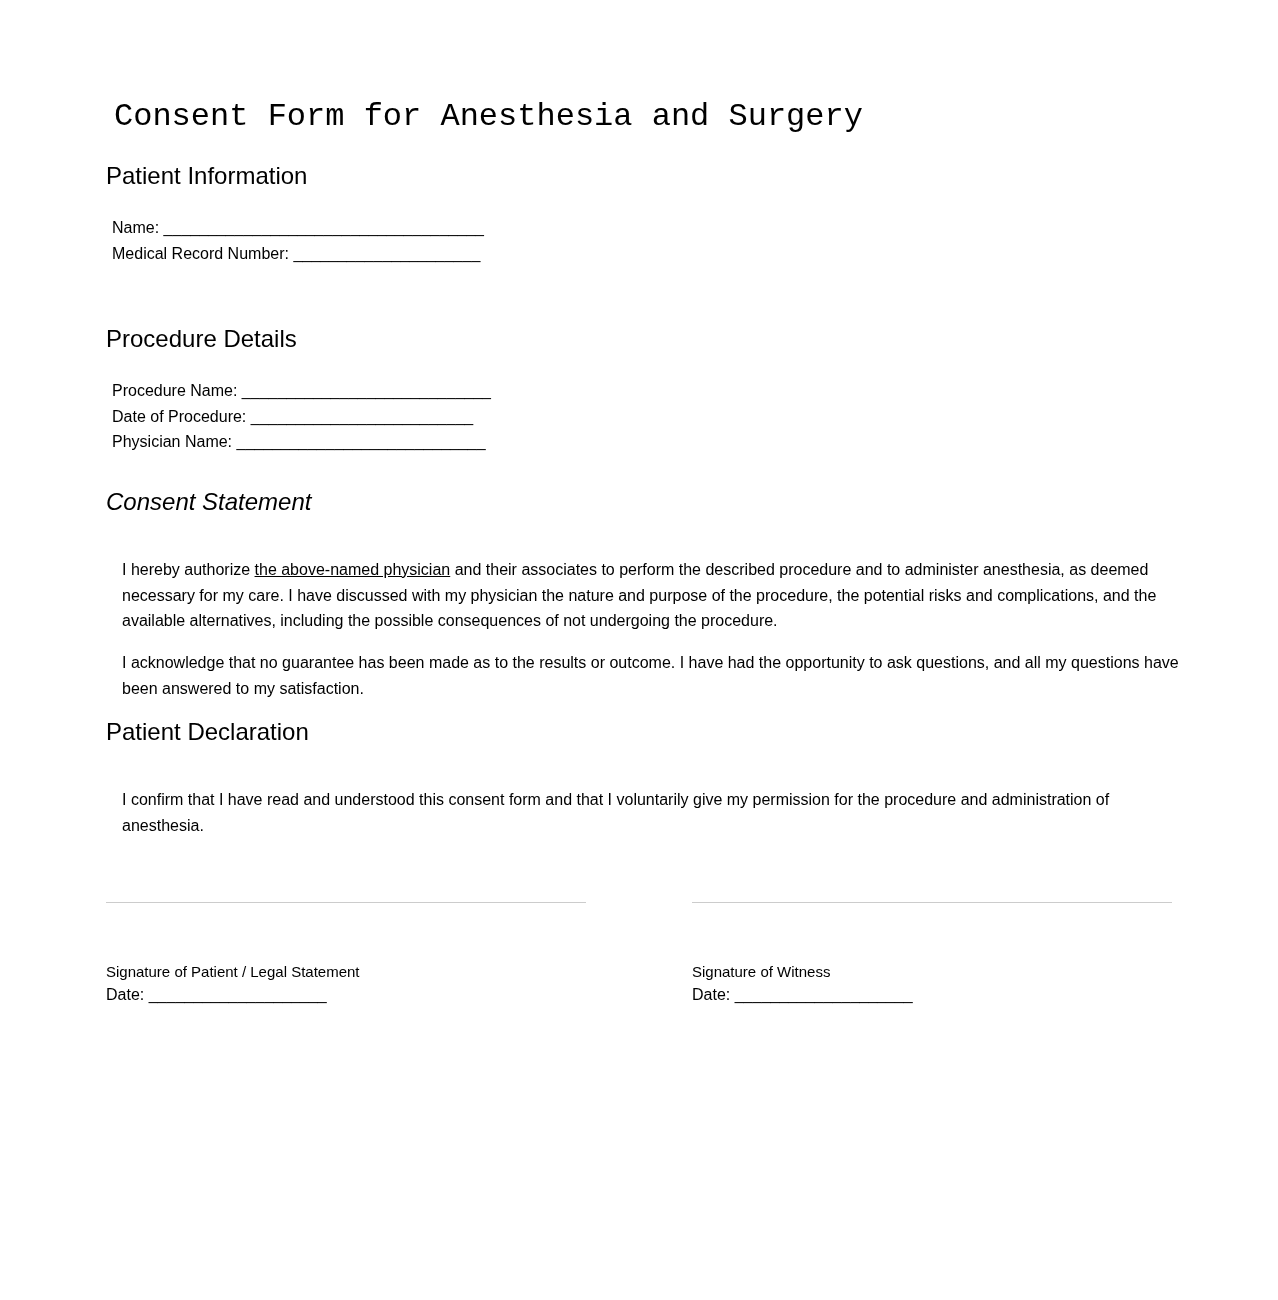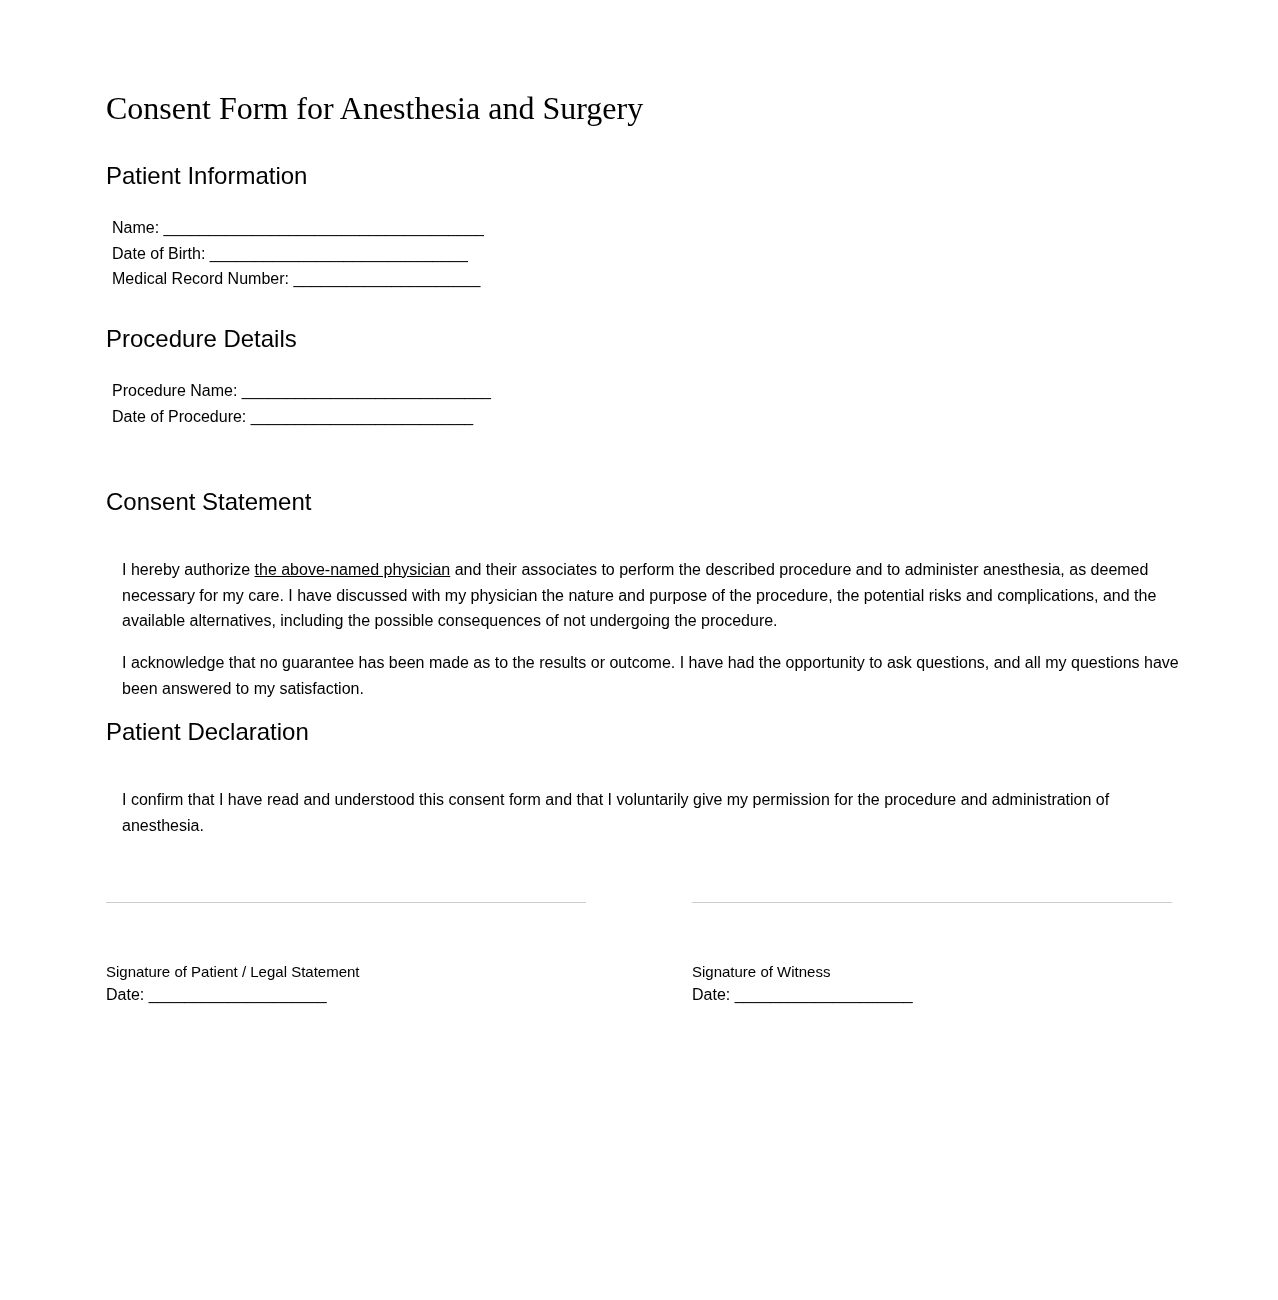--- a/index.html
+++ b/index.html
@@ -21,11 +21,11 @@
       width: 1066px;
     }
     h1 {
-      font-family: Liberation Serif, serif;
+      font-family: Liberation Mono, monospace;
       font-weight: normal;
       font-size: 32px;
       line-height: 37px;
-      margin: 0;
+      margin: 8px;
       position: absolute;
       top: 90px;
       left: 0;

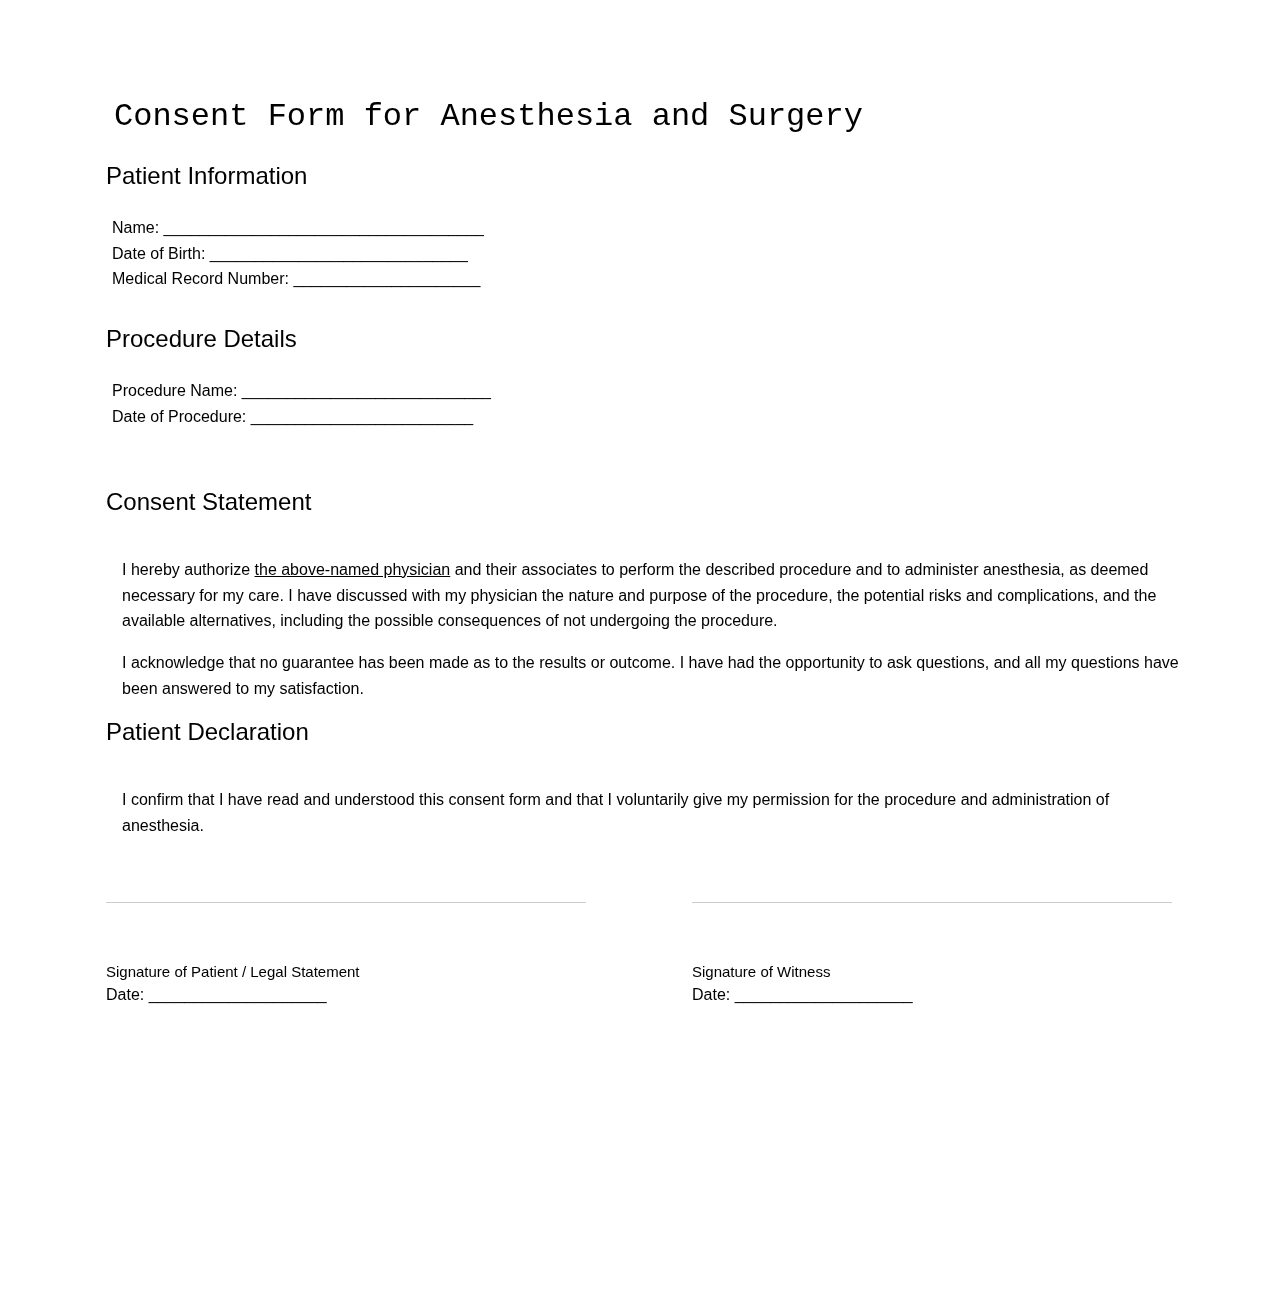--- a/index.html
+++ b/index.html
@@ -93,10 +93,6 @@
       <span>____________________________________</span>
     </div>
     <div class="field">
-      <span>Date of Birth:</span>
-      <span>_____________________________</span>
-    </div>
-    <div class="field">
       <span>Medical Record Number:</span>
       <span>_____________________</span>
     </div>

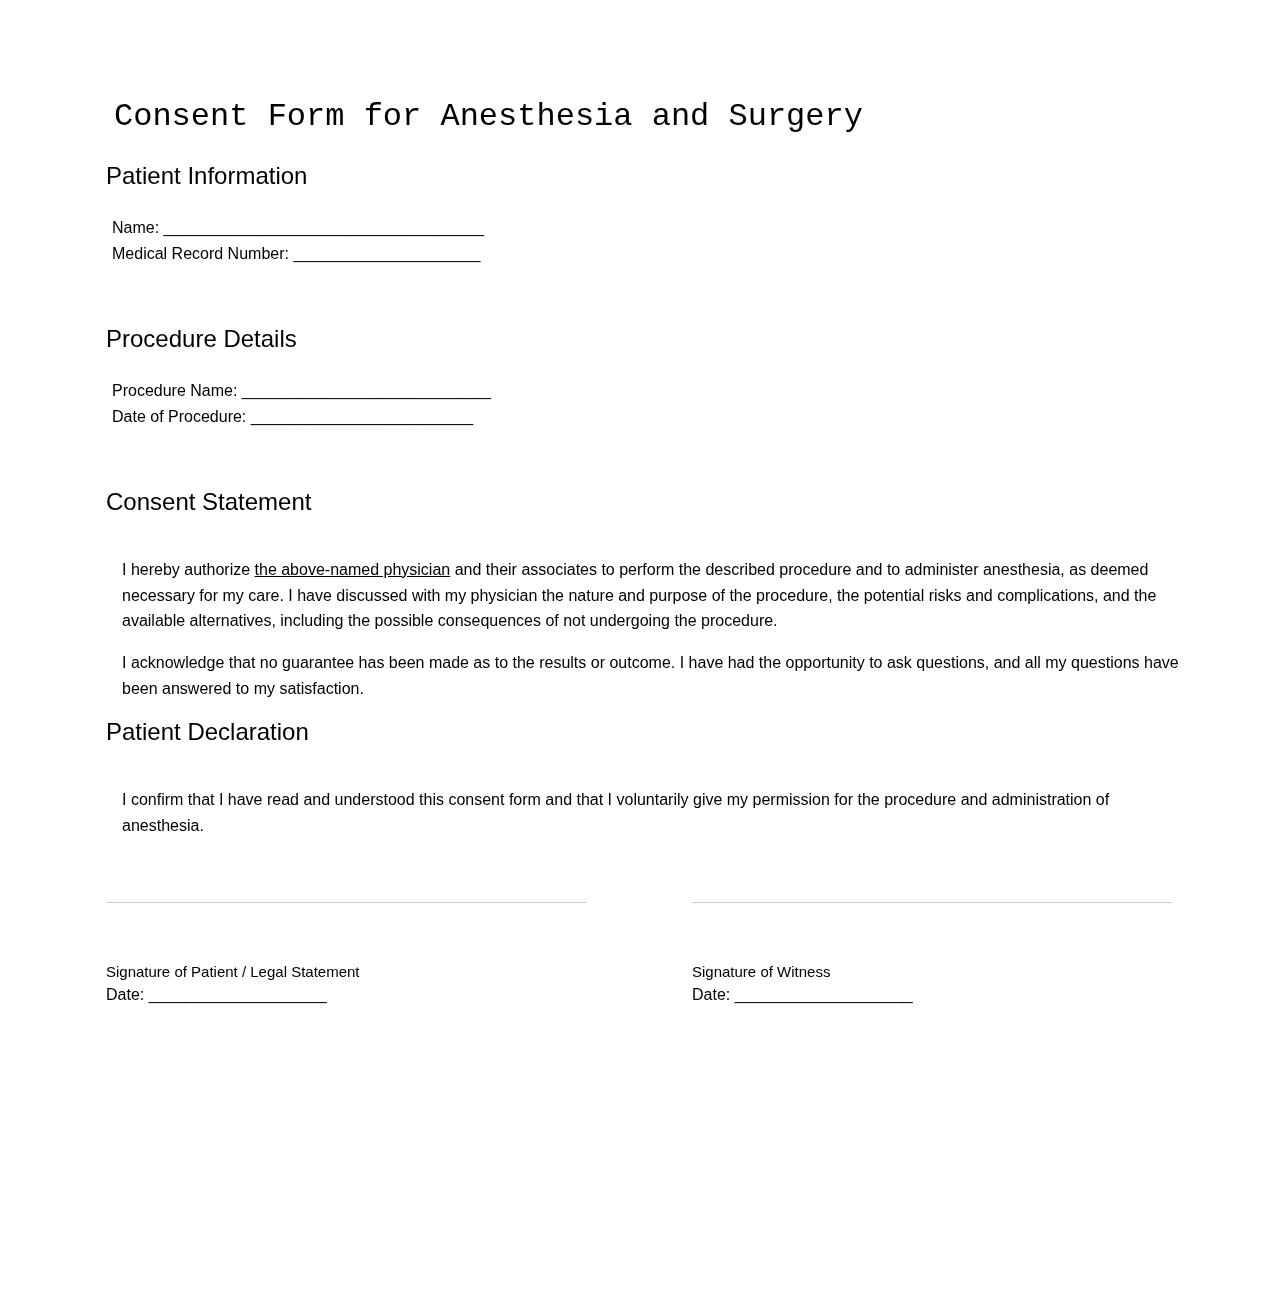--- a/index.html
+++ b/index.html
@@ -108,6 +108,10 @@
       <span>Date of Procedure:</span>
       <span>_________________________</span>
     </div>
+    <div class="field">
+      <span>Physician Name:</span>
+      <span>____________________________</span>
+    </div>
   </div>
 
   <h2 style="top:488px;">Consent Statement</h2>

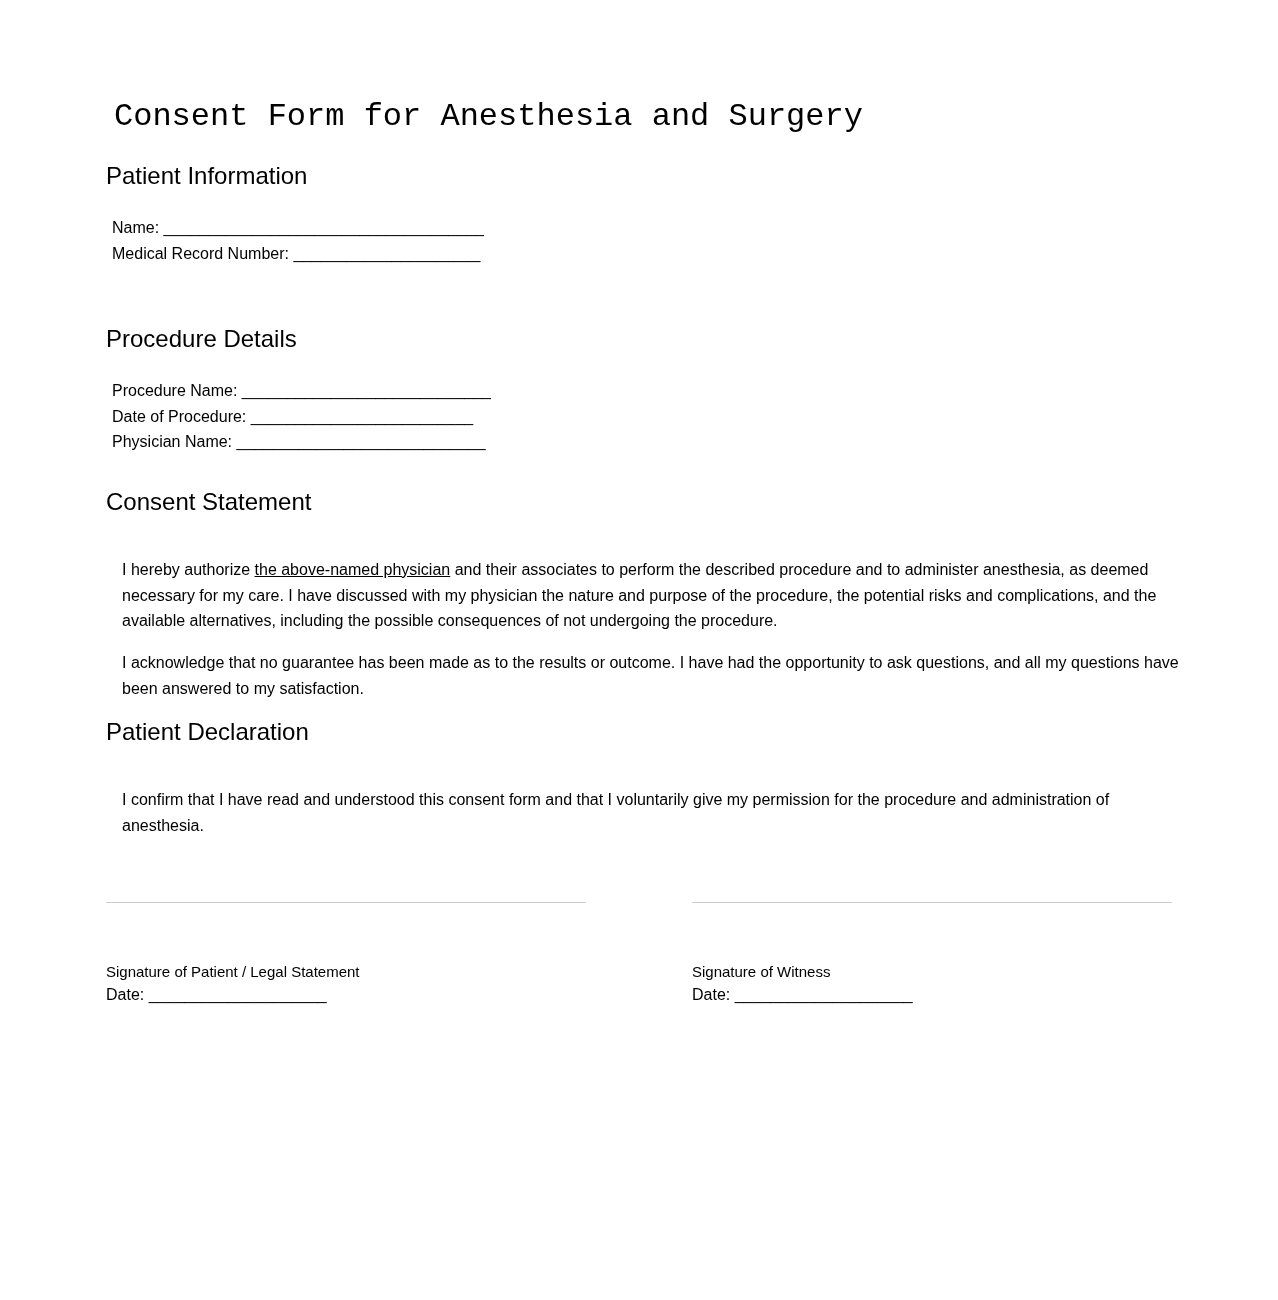--- a/index.html
+++ b/index.html
@@ -114,7 +114,7 @@
     </div>
   </div>
 
-  <h2 style="top:488px;">Consent Statement</h2>
+  <h2 style="top:488px;font-style:italic;">Consent Statement</h2>
   <p class="para" style="top:541px;"><span>I hereby authorize </span><span class="u">the above-named physician</span><span> and their associates to perform the described procedure and to administer anesthesia, as deemed necessary for my care. I have discussed with my physician the nature and purpose of the procedure, the potential risks and complications, and the available alternatives, including the possible consequences of not undergoing the procedure.</span></p>
   <p class="para" style="top:634px;">I acknowledge that no guarantee has been made as to the results or outcome. I have had the opportunity to ask questions, and all my questions have been answered to my satisfaction.</p>
 

